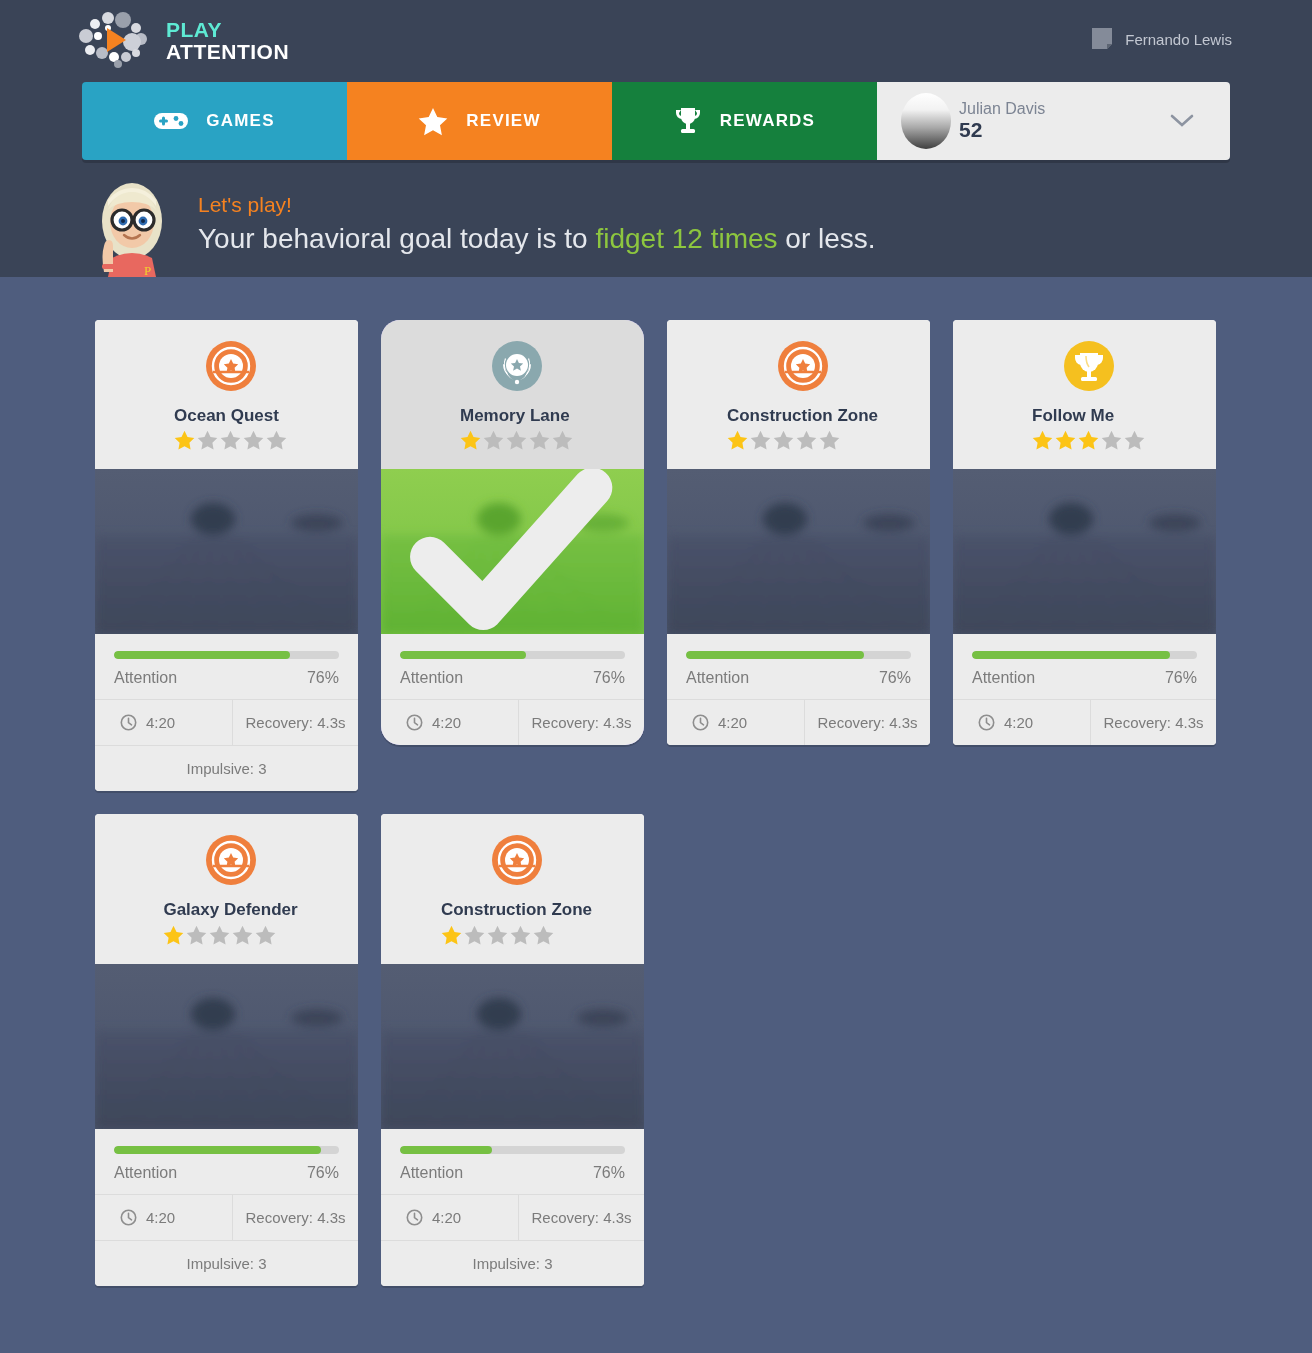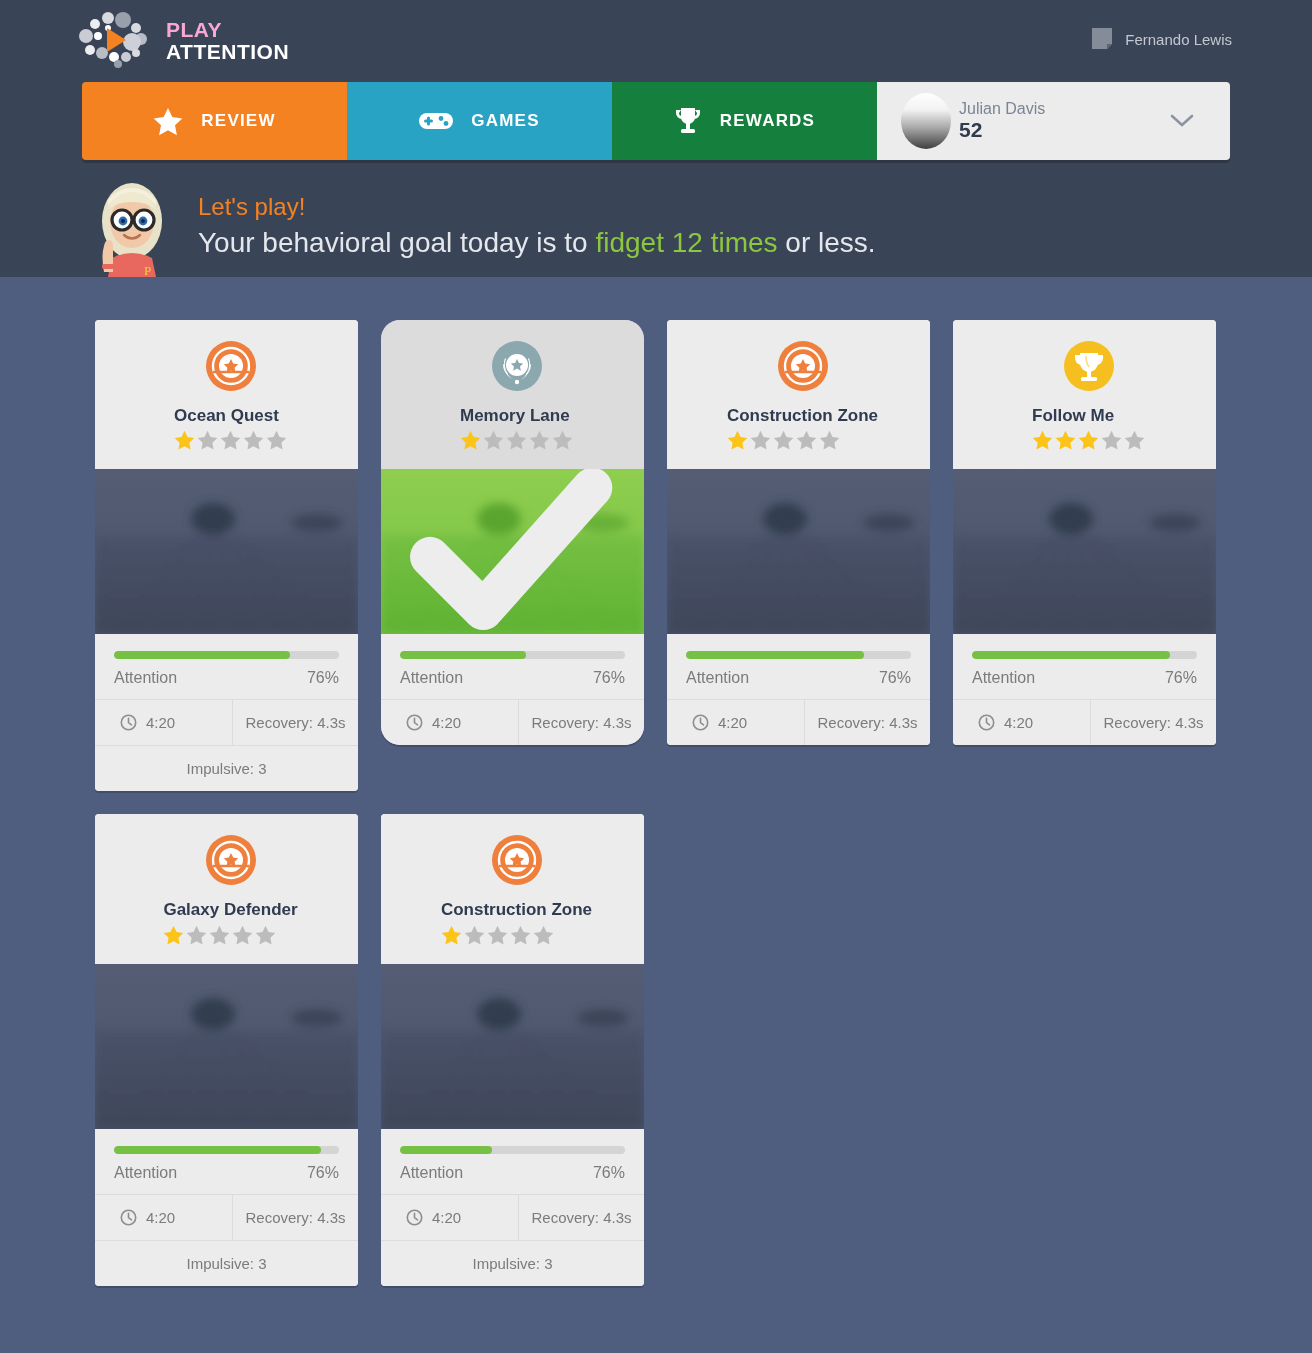--- a/index.html
+++ b/index.html
@@ -29,7 +29,7 @@
   .brand-mark { width: 74px; height: 56px; display: block; }
   .brand-text { line-height: 1; }
   .brand-play {
-    color: #f9a8d4;
+    color: #5eead4;
     font-size: 21px;
     font-weight: bold;
     letter-spacing: .5px;

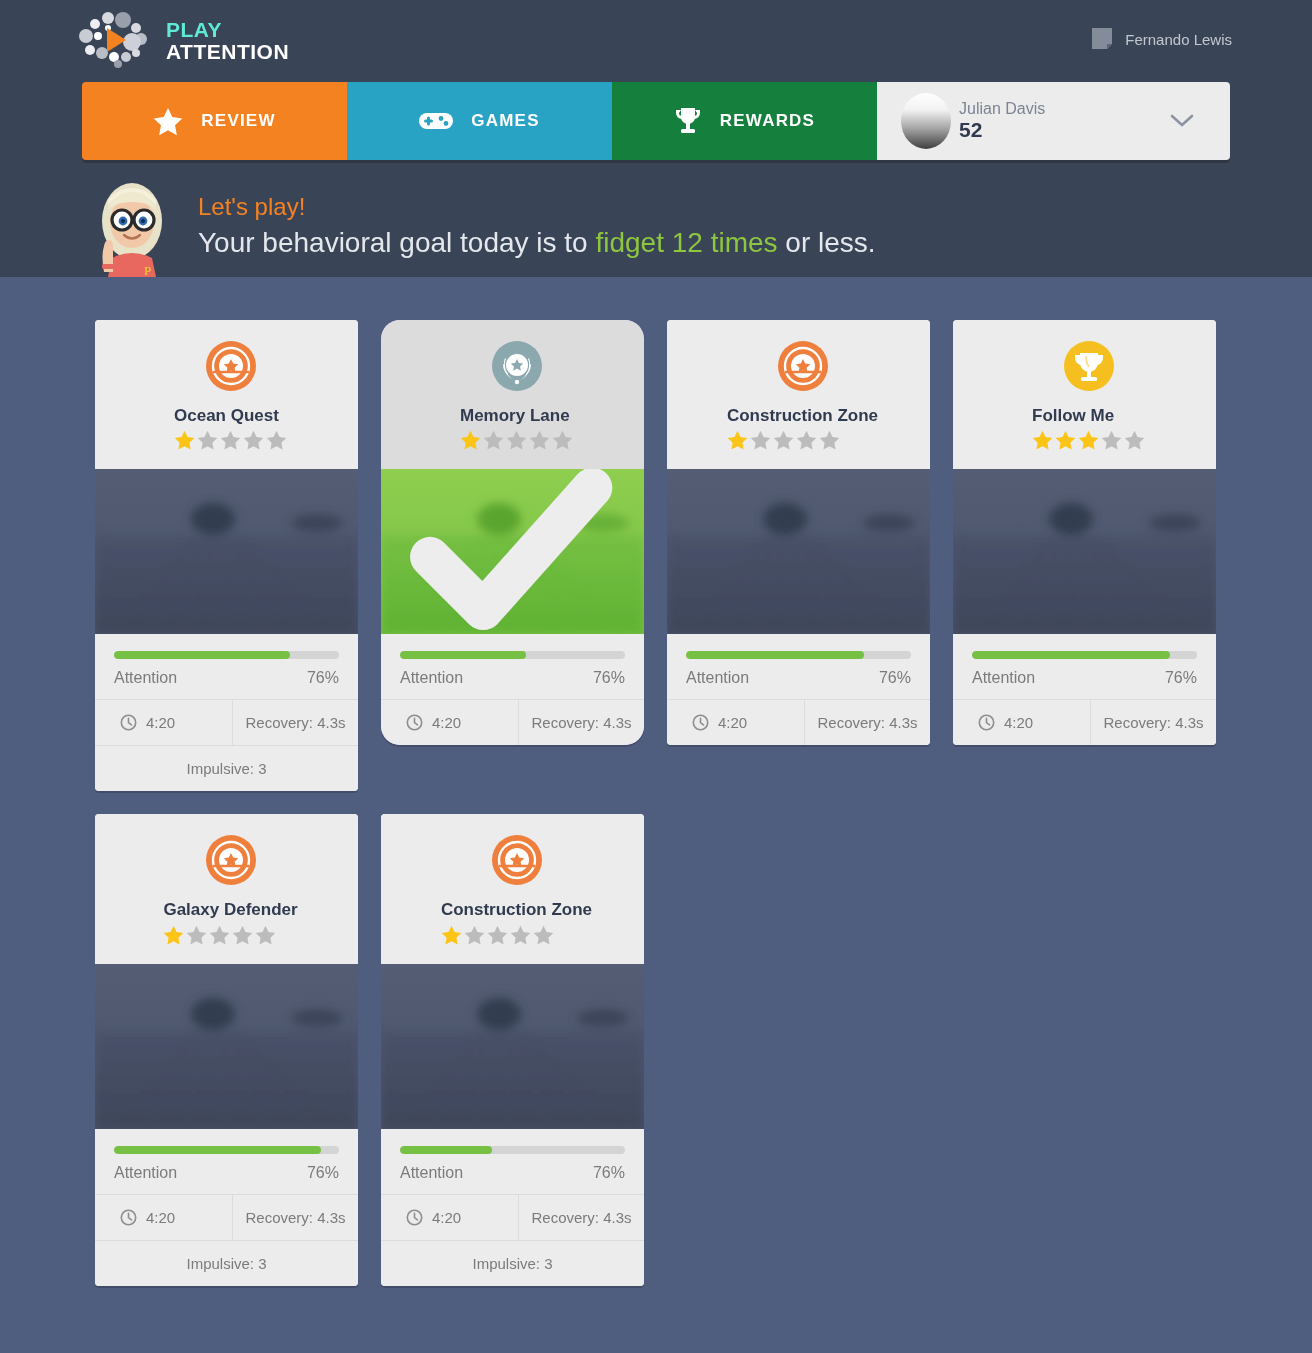--- a/index.html
+++ b/index.html
@@ -275,13 +275,6 @@
 
   <div class="nav">
 
-    <div class="nav-tab review">
-      <svg width="30" height="29" viewBox="0 0 30 29">
-        <path d="M15 1 l4.3 9.1 10 1.3 -7.3 6.9 1.9 9.9 -8.9-4.9 -8.9 4.9 1.9-9.9 -7.3-6.9 10-1.3 Z" fill="#fff"></path>
-      </svg>
-      <span>REVIEW</span>
-    </div>
-
     <div class="nav-tab games">
       <svg width="34" height="22" viewBox="0 0 34 22">
         <rect x="0" y="3" width="34" height="16" rx="8" fill="#fff"></rect>
@@ -291,6 +284,13 @@
         <circle cx="27" cy="13.5" r="2.4" fill="#29a3c4"></circle>
       </svg>
       <span>GAMES</span>
+    </div>
+
+    <div class="nav-tab review">
+      <svg width="30" height="29" viewBox="0 0 30 29">
+        <path d="M15 1 l4.3 9.1 10 1.3 -7.3 6.9 1.9 9.9 -8.9-4.9 -8.9 4.9 1.9-9.9 -7.3-6.9 10-1.3 Z" fill="#fff"></path>
+      </svg>
+      <span>REVIEW</span>
     </div>
 
     <div class="nav-tab rewards">

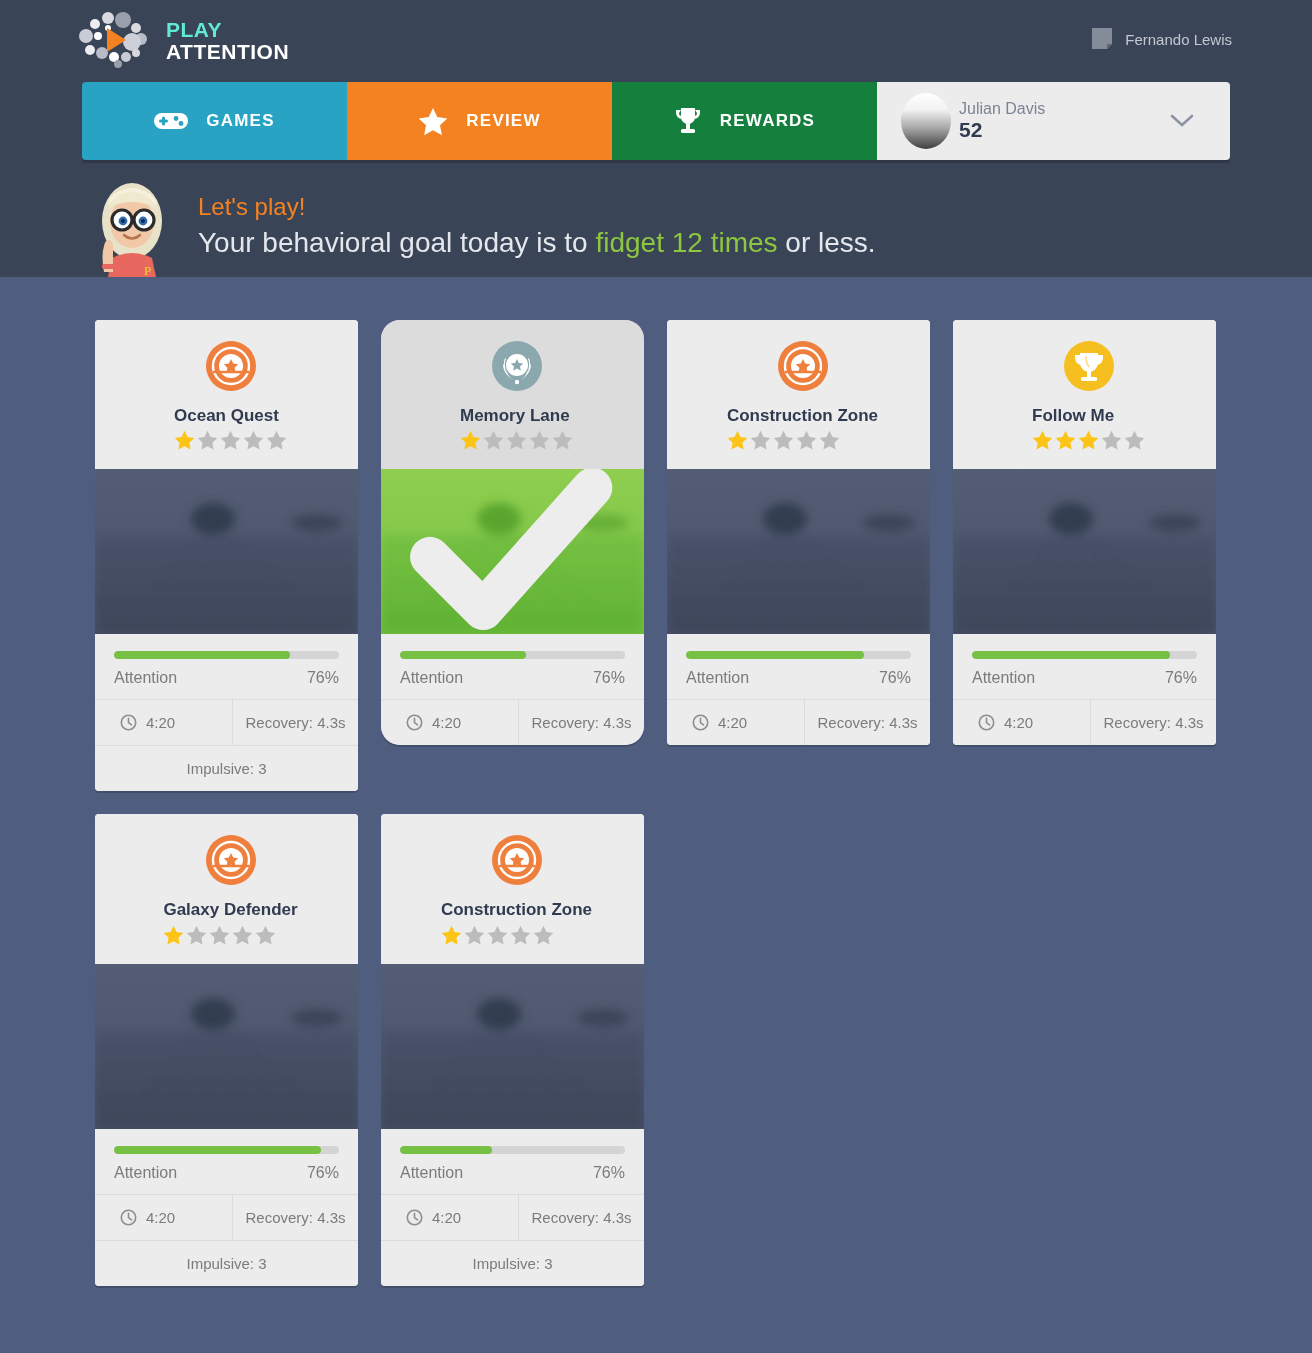--- a/index.html
+++ b/index.html
@@ -120,7 +120,7 @@
   .greeting-text { padding-top: 16px; }
   .greeting-title {
     color: #f58220;
-    font-size: 24px;
+    font-size: 21px;
     font-weight: normal;
     line-height: 1.25;
   }

